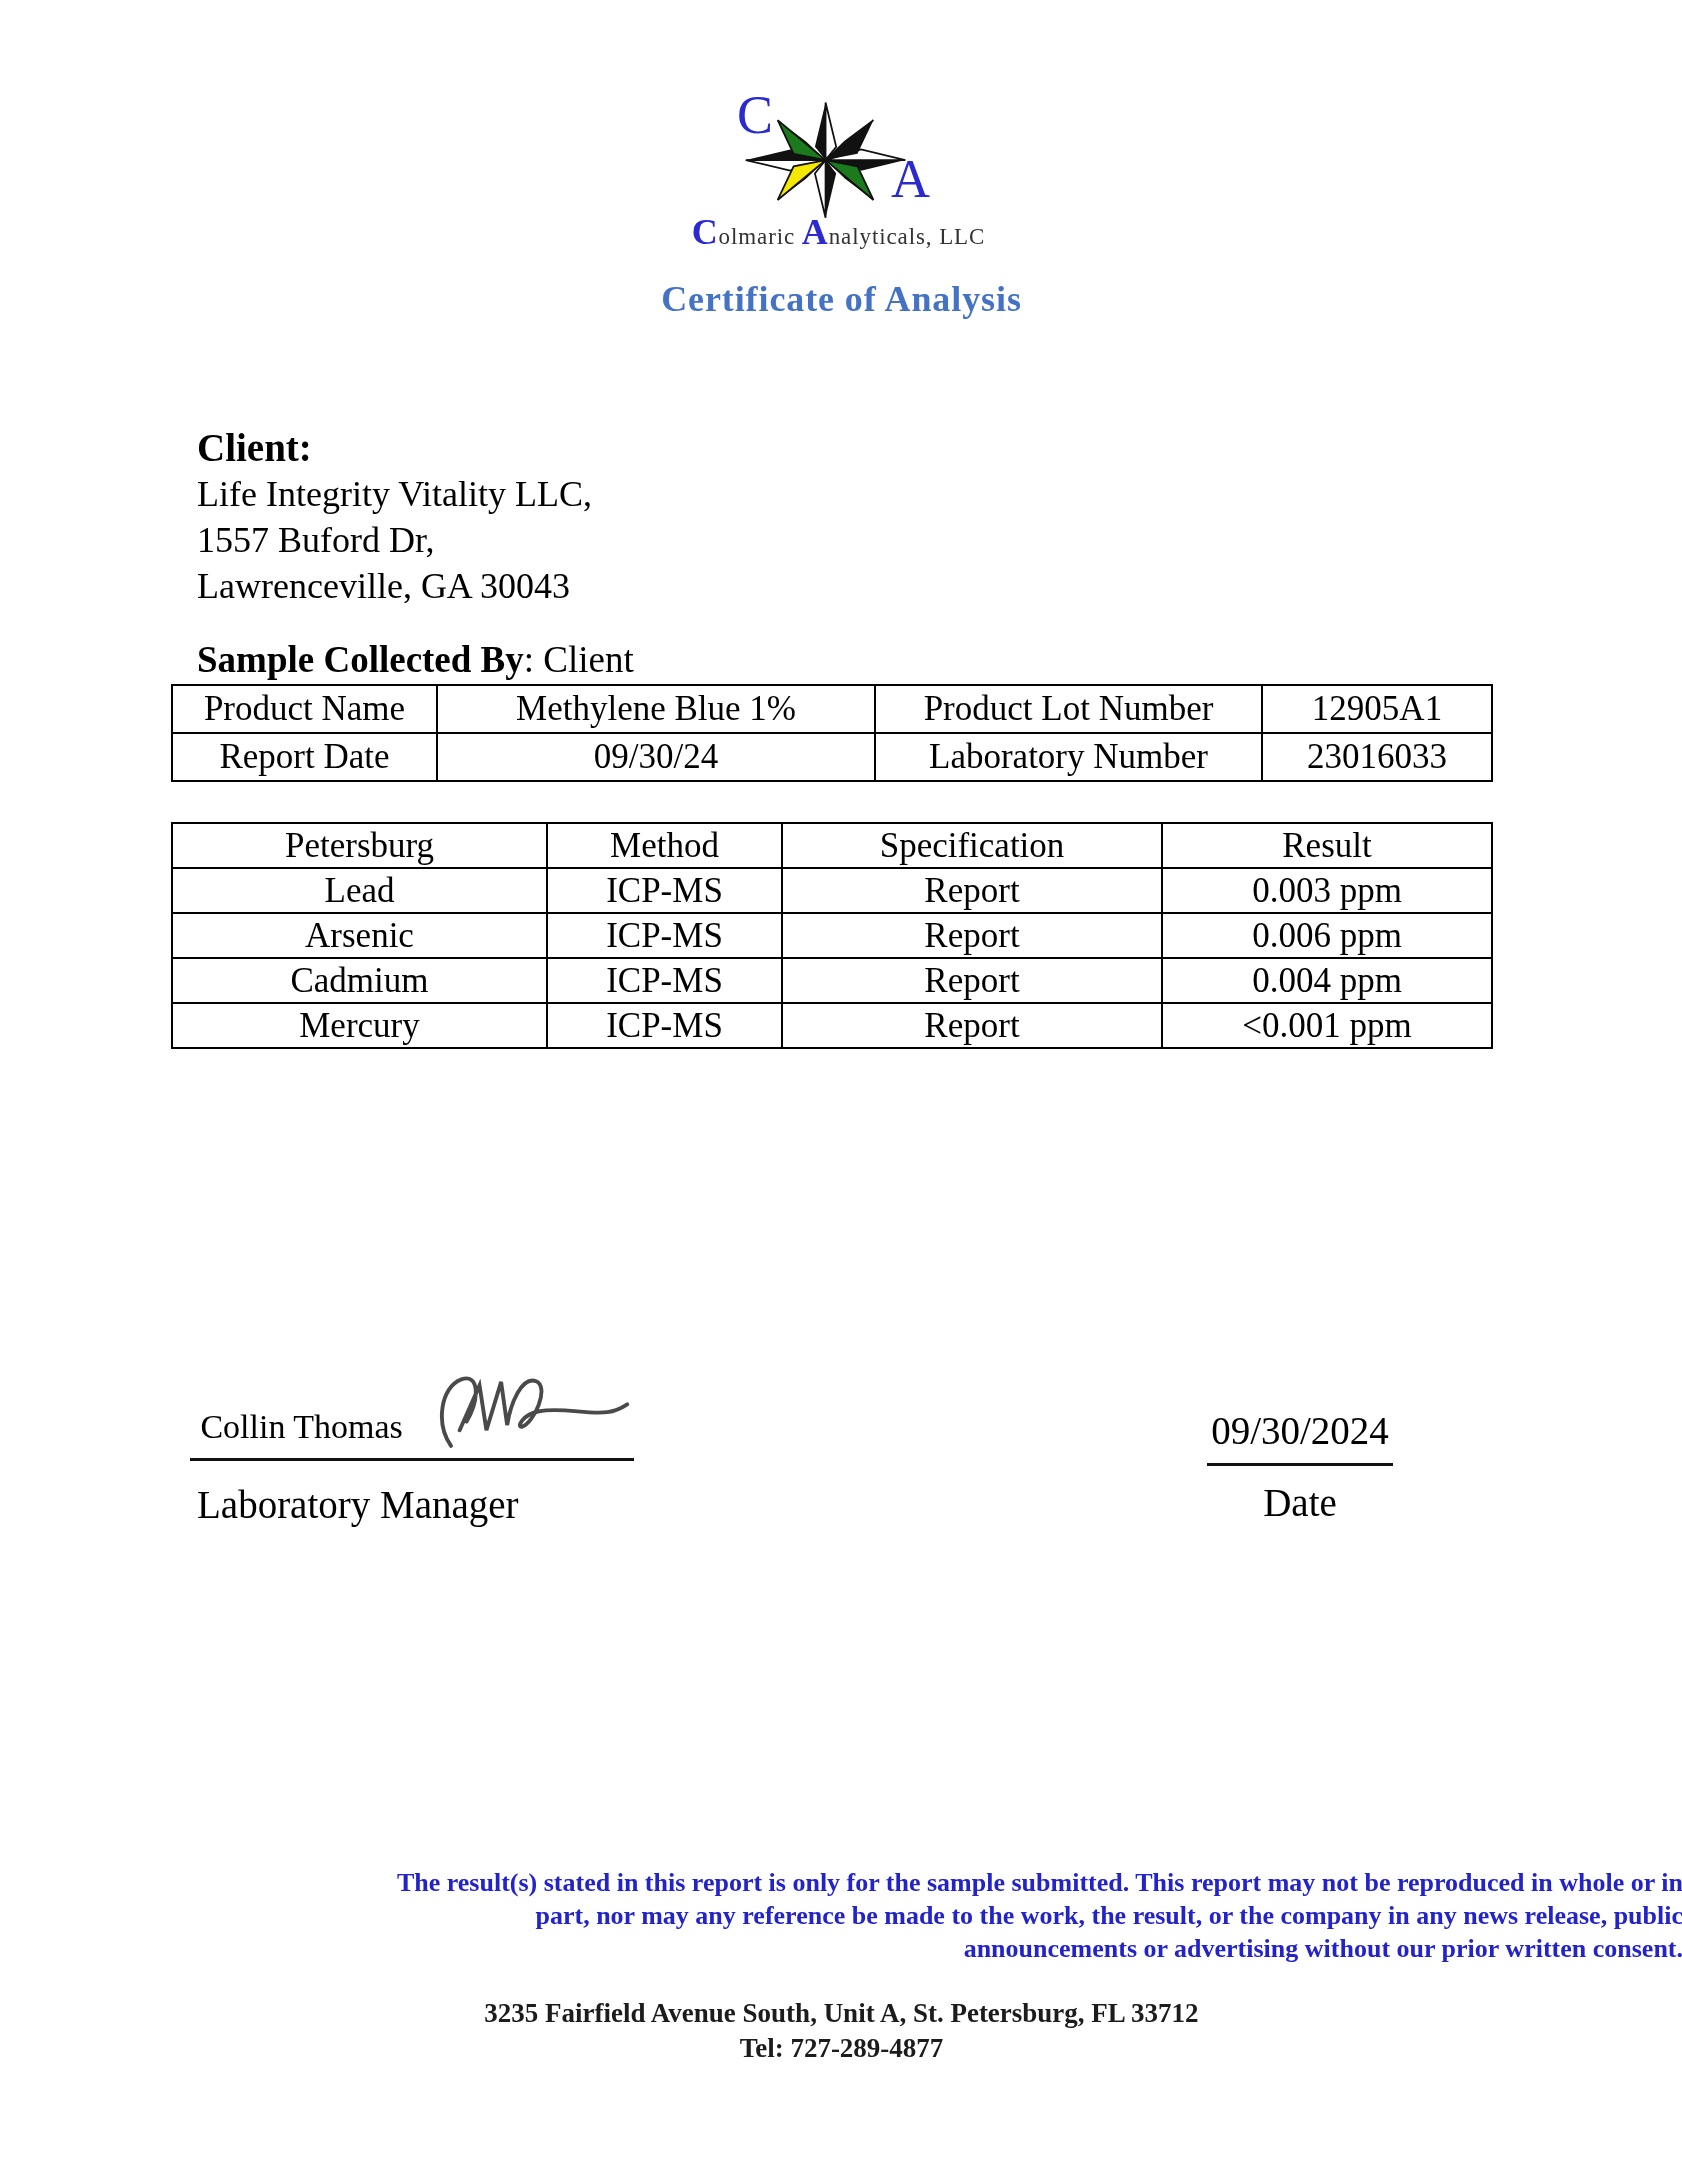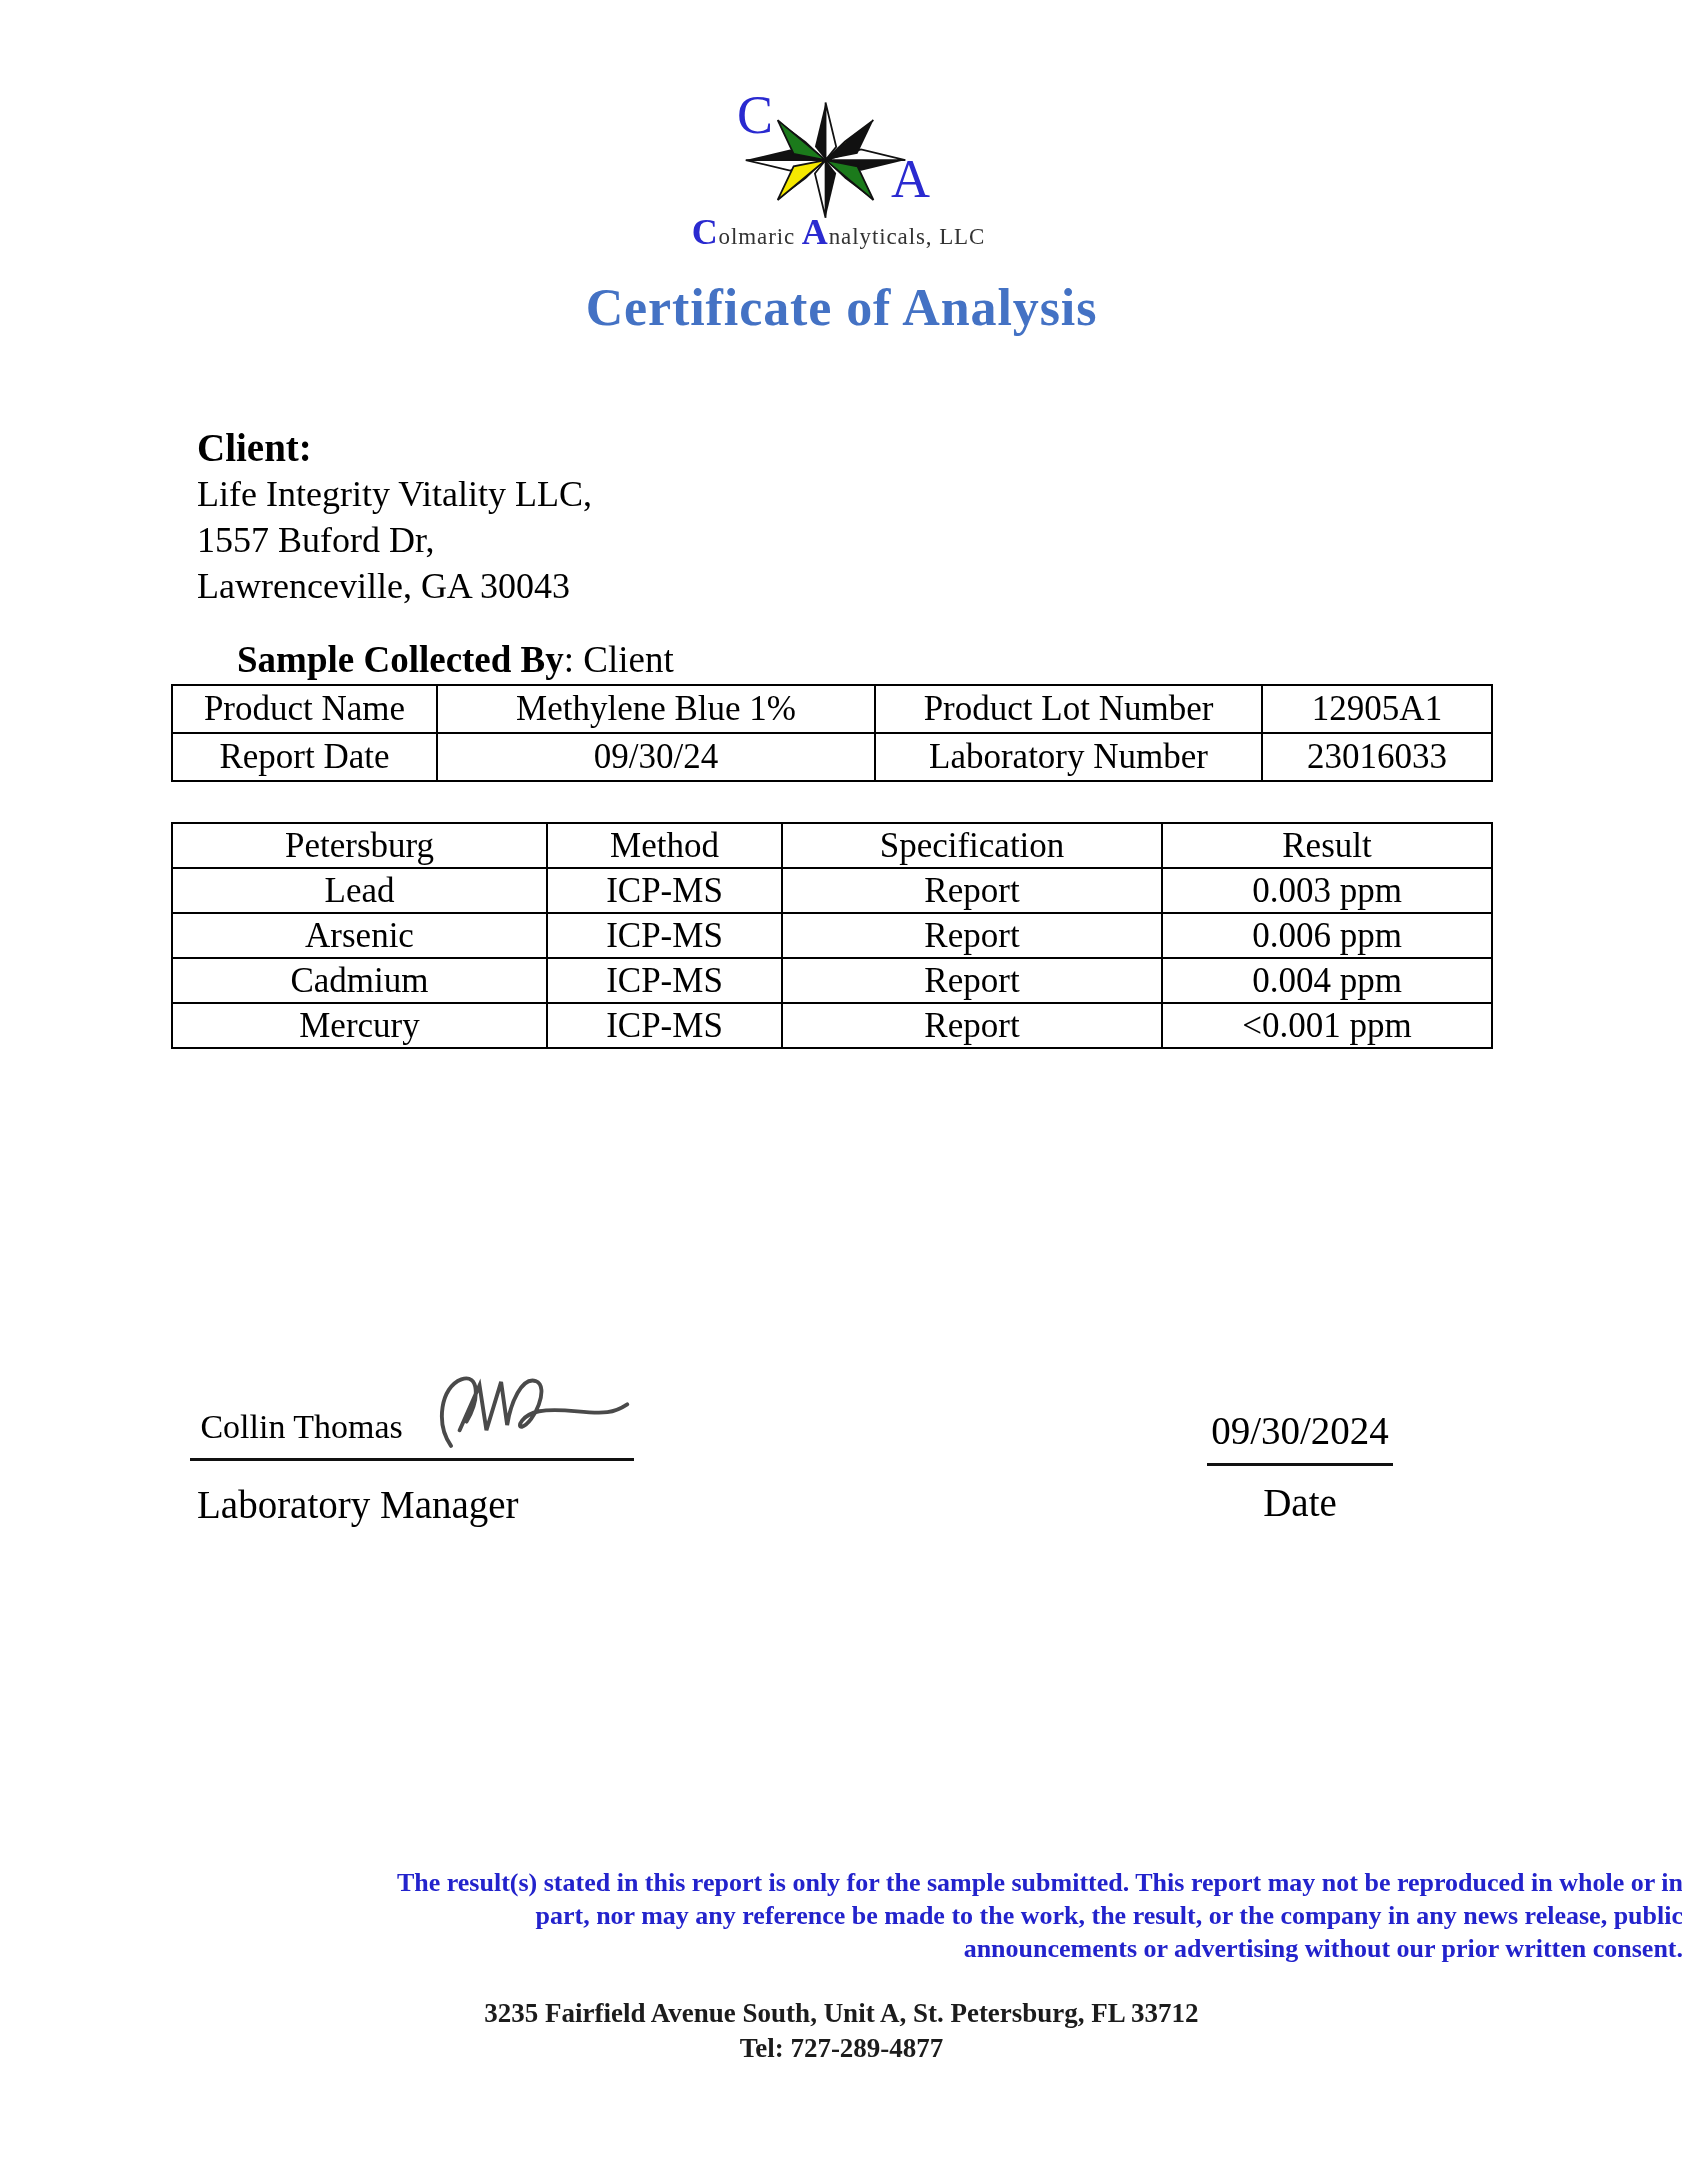--- a/index.html
+++ b/index.html
@@ -28,7 +28,7 @@
   
   .doc-title {
     position:absolute; left:0; right:0; top:278px;
-    text-align:center; font-size:52px; font-weight:bold; color:#4472c4;
+    text-align:center; font-size:36px; font-weight:bold; color:#4472c4;
     letter-spacing:0.9px;
   }
 

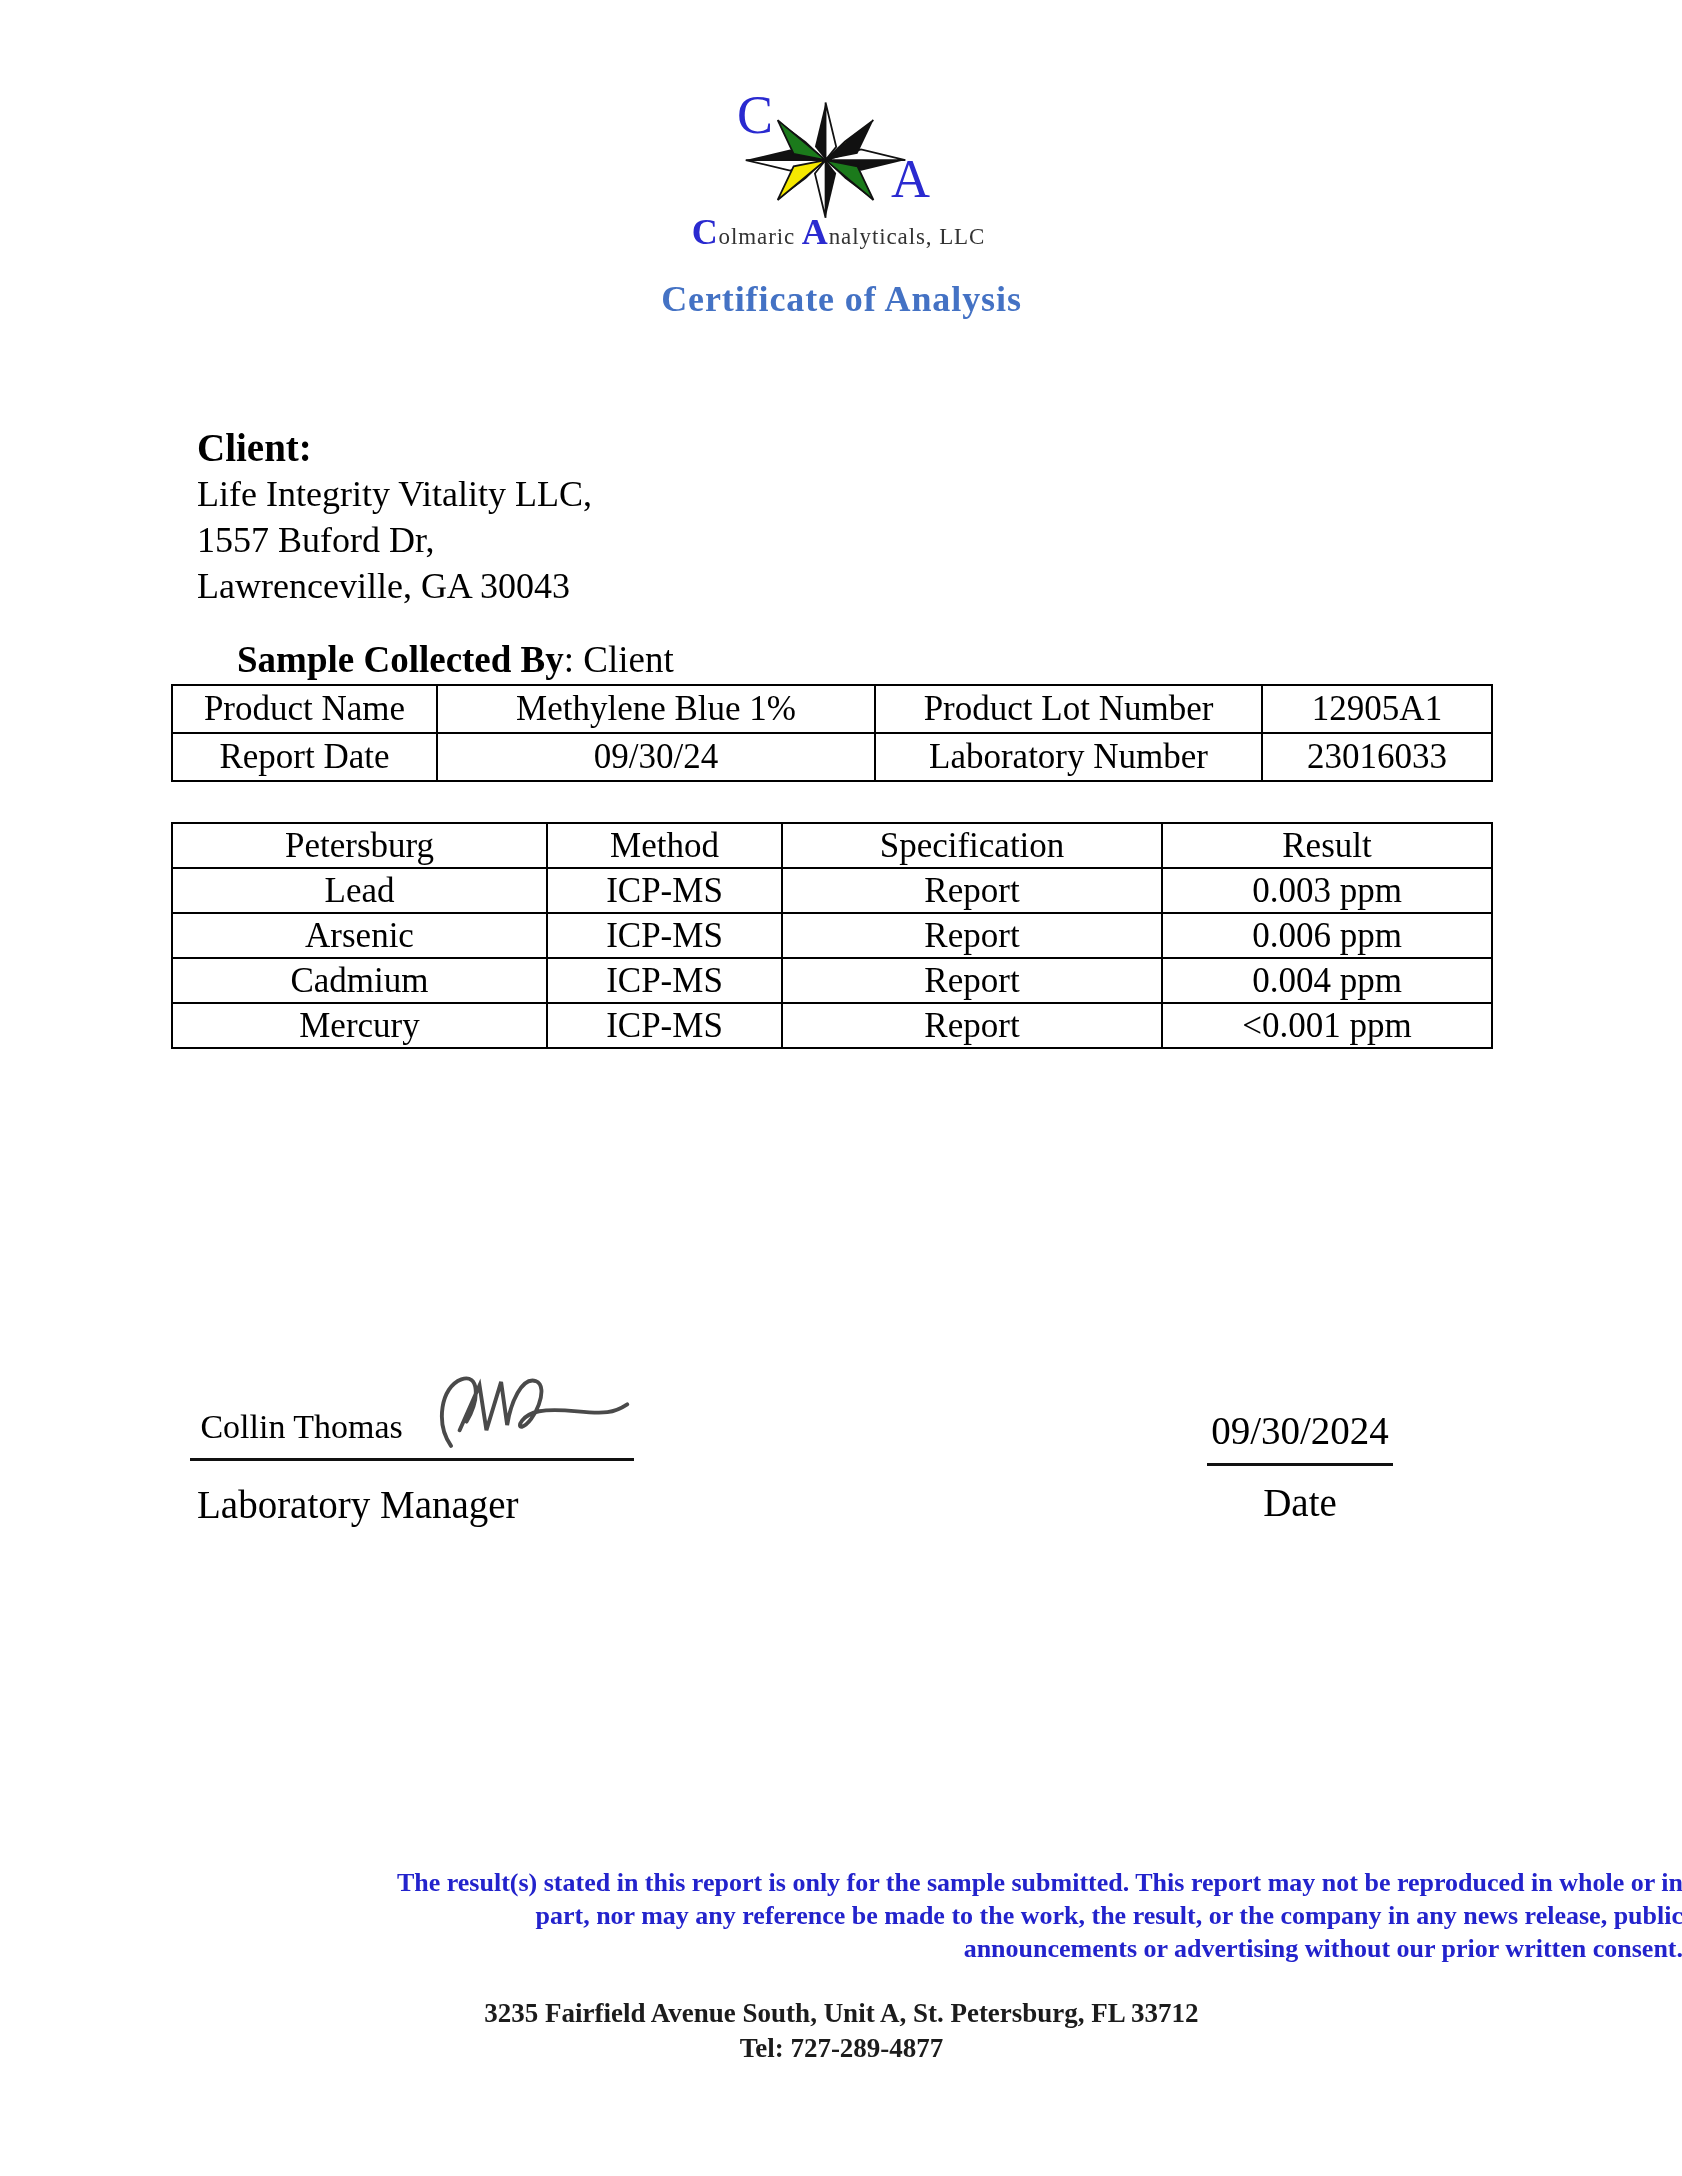--- a/index.html
+++ b/index.html
@@ -37,7 +37,7 @@
   .client-lines   { position:absolute; left:197px; top:471px; font-size:36px; line-height:46px; }
 
   .sample-line { position:absolute; left:197px; top:638px; font-size:37px; }
-  .sample-line .lbl { font-weight:bold;margin-left:40px; }
+  .sample-line .lbl { font-weight:bold; }
 
   
   table.doc-table {

